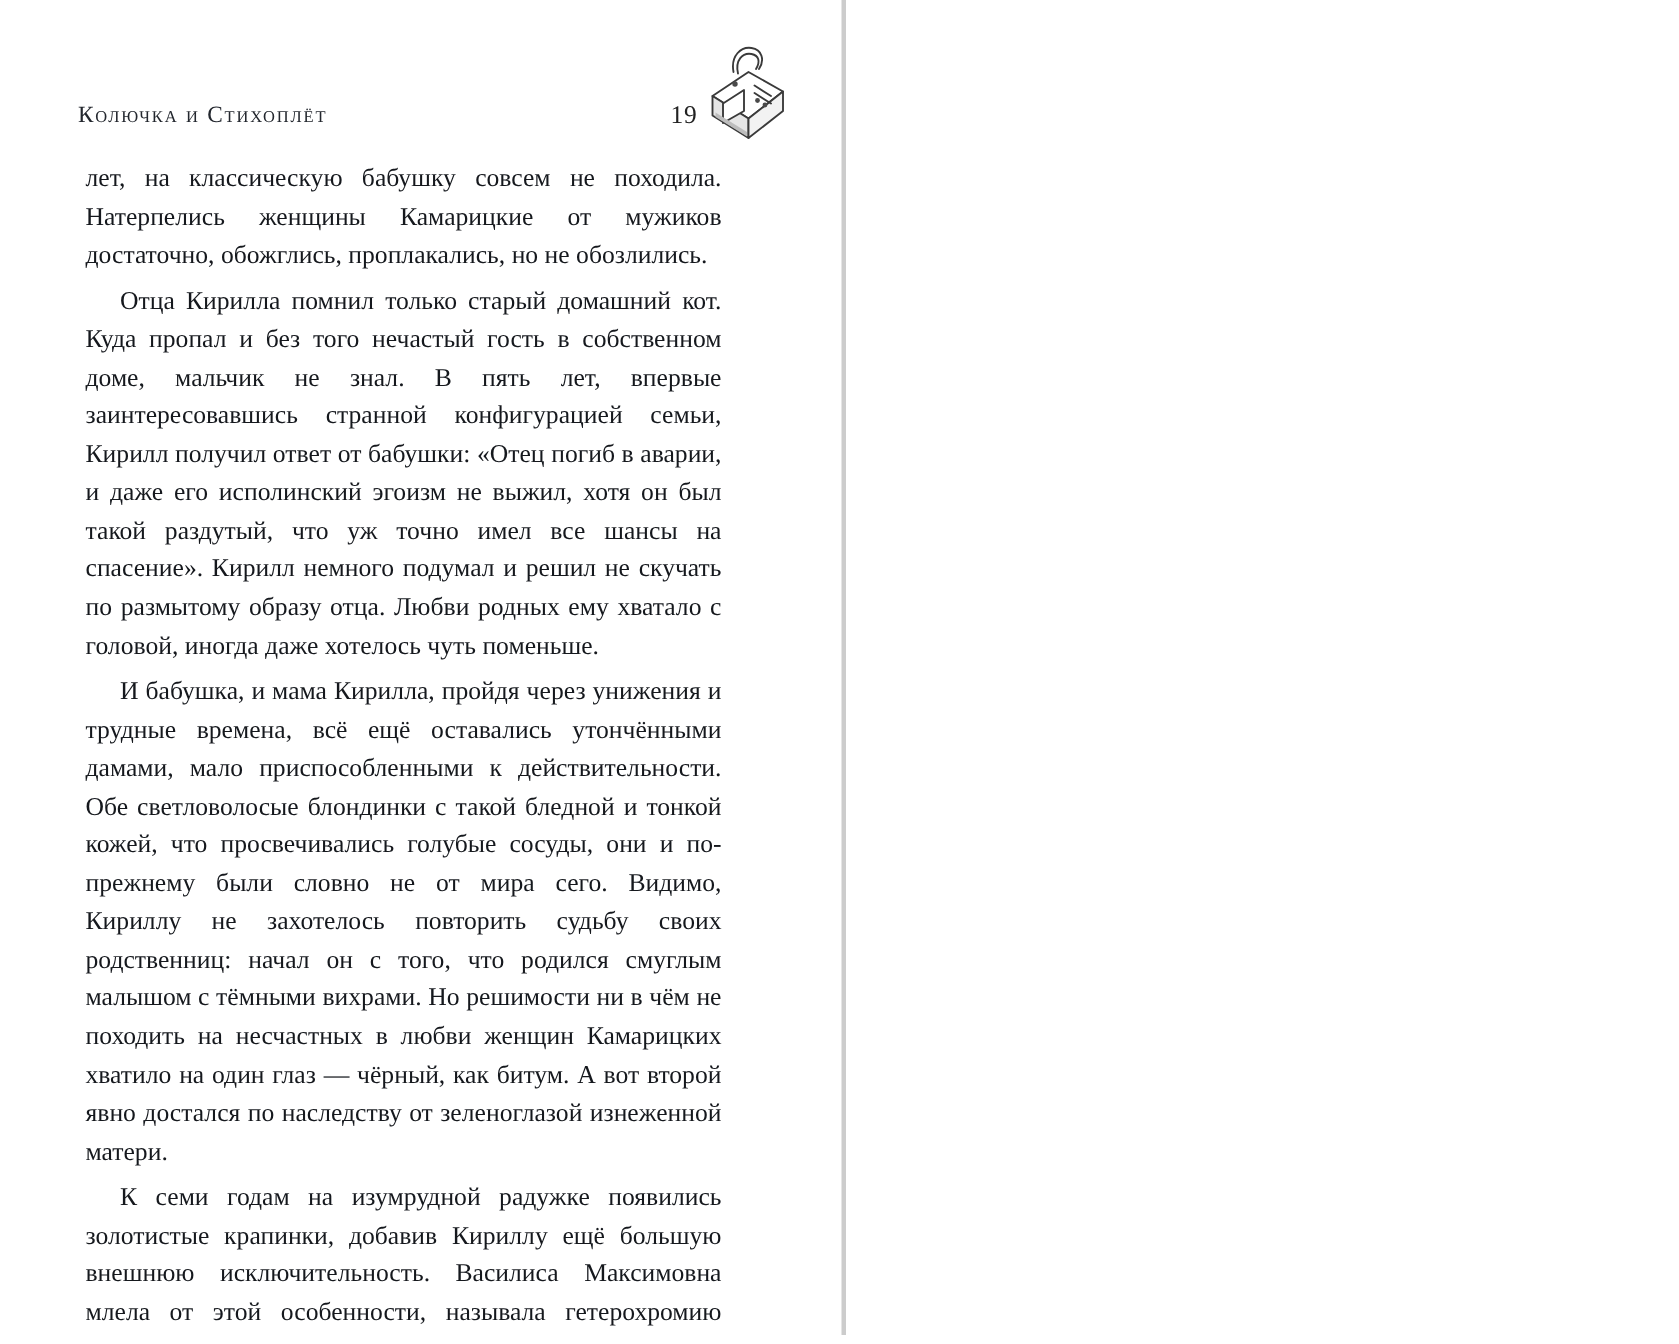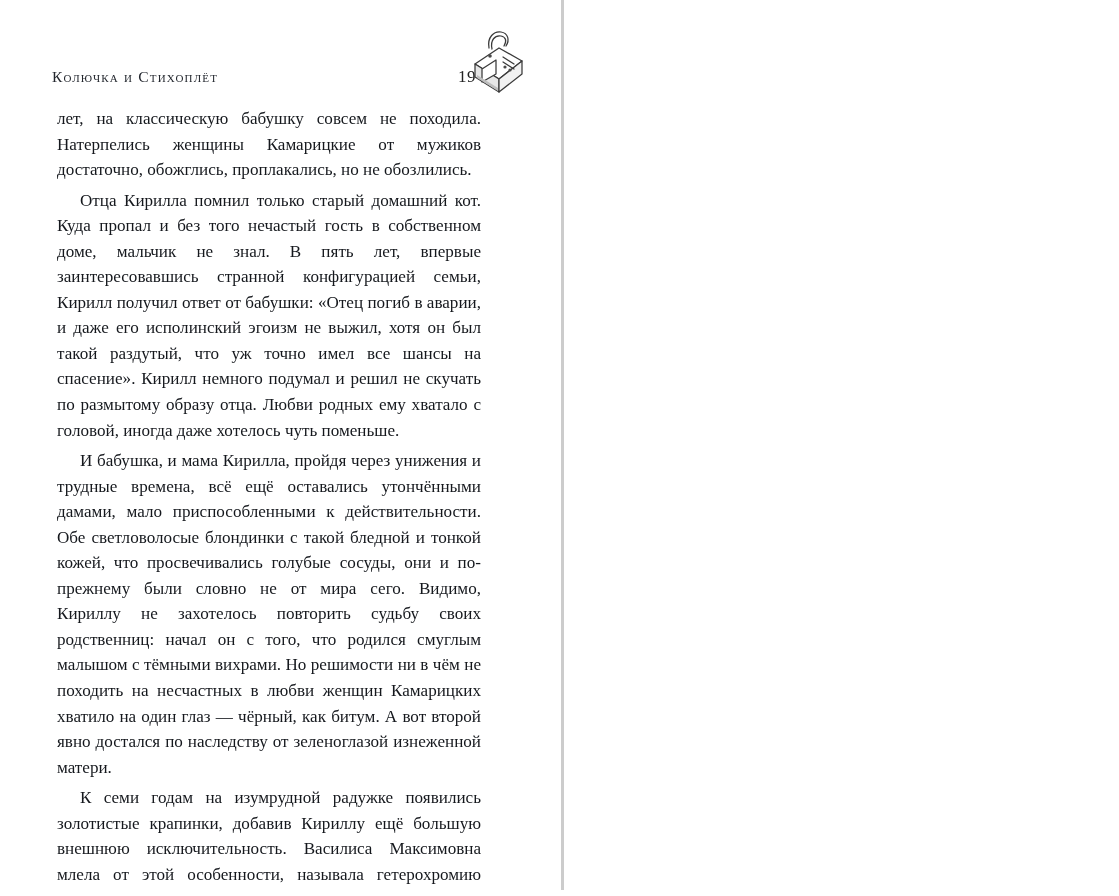--- a/index.html
+++ b/index.html
@@ -79,7 +79,7 @@
     display: flex;
     align-items: center;
   }
-  .folio-left  { left: 458px; text-align: center; }
+  .folio-left  { left: 447px; text-align: center; }
 
   
   .ornament {

